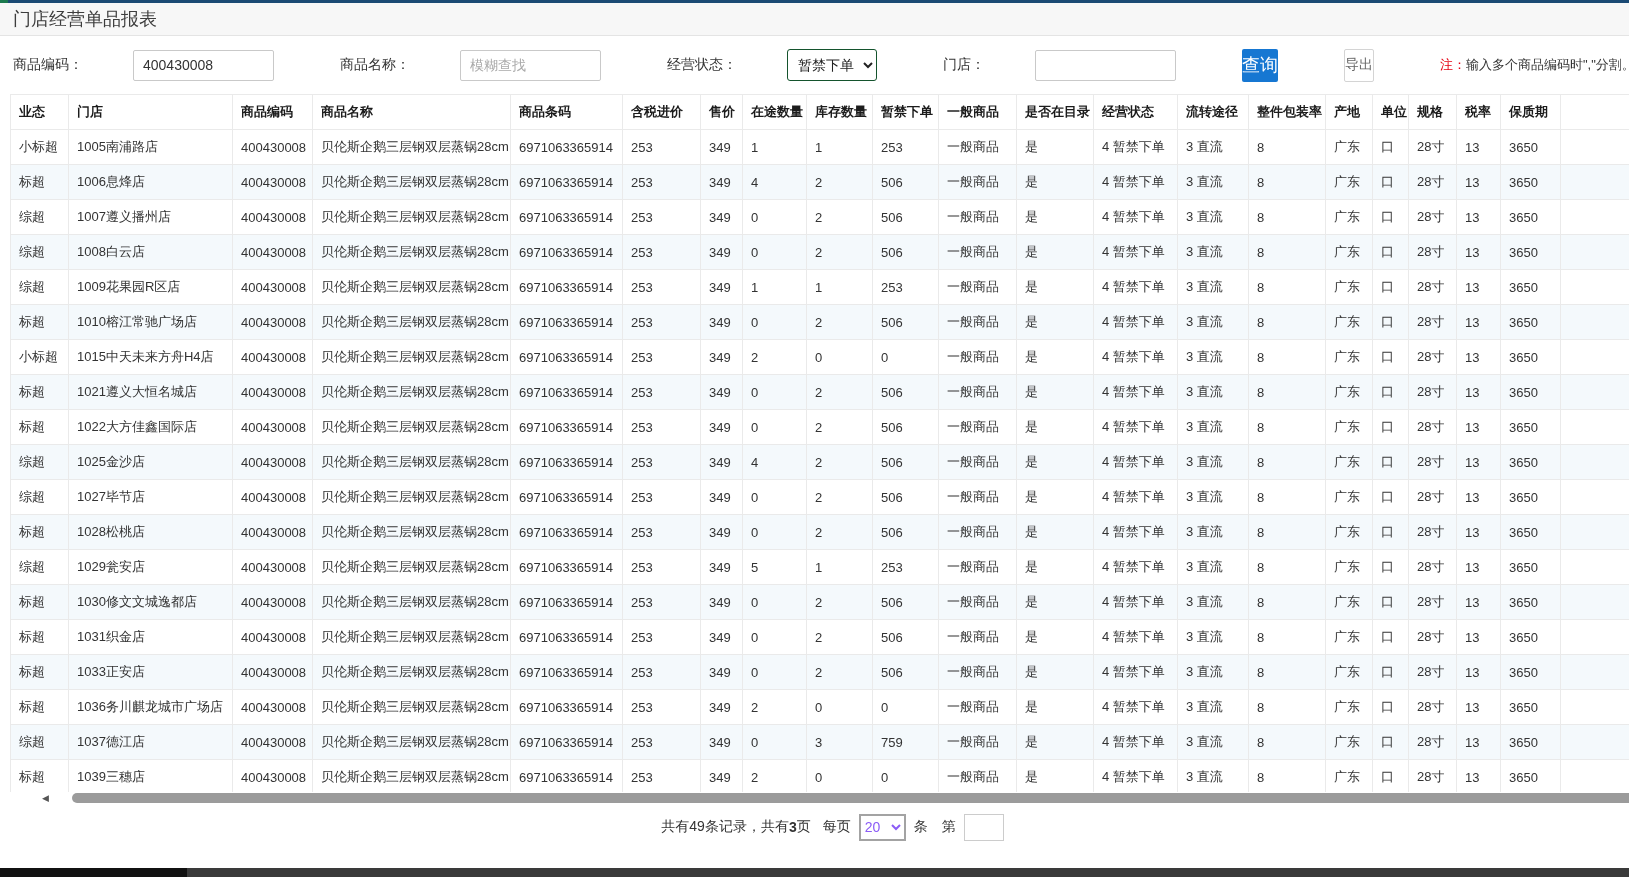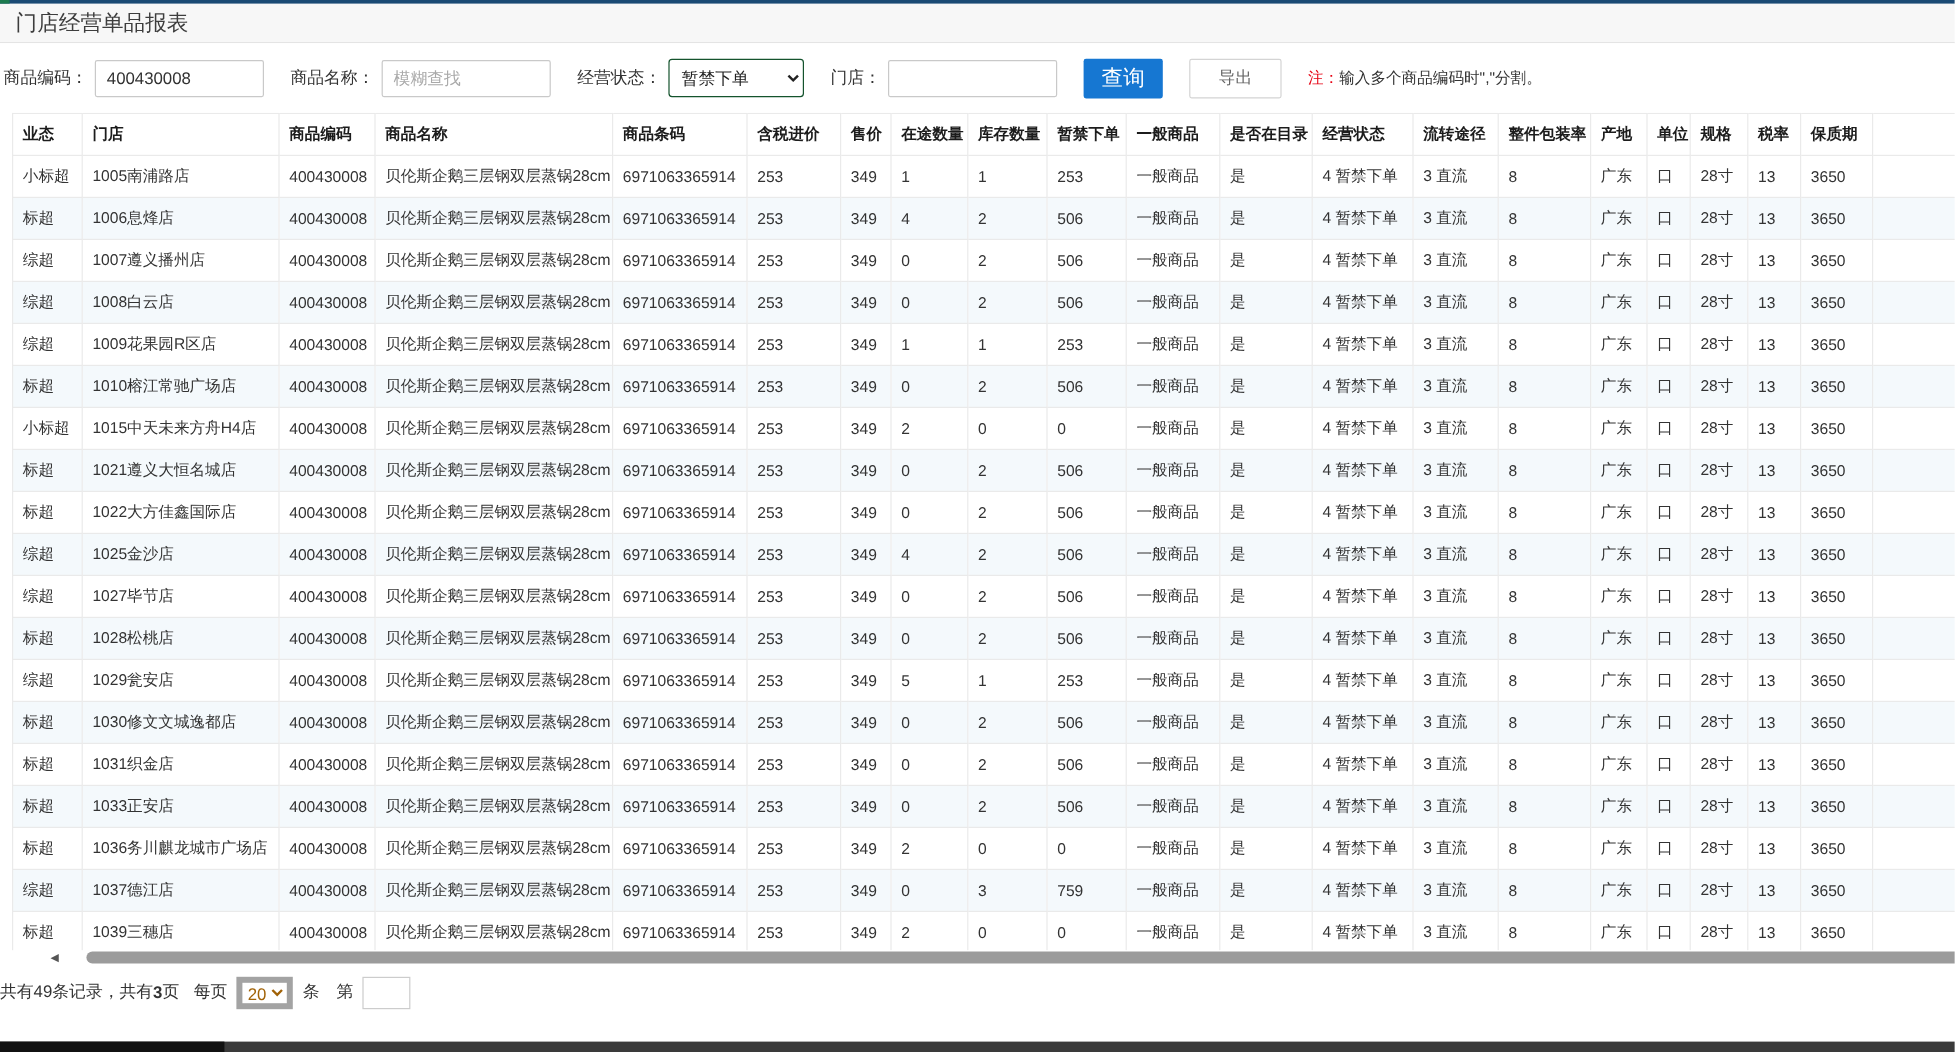--- a/index.html
+++ b/index.html
@@ -12,8 +12,8 @@
   .titlebar { height: 33px; line-height: 32px; background: #f7f7f7; border-bottom: 1px solid #e4e4e4;
               padding-left: 13px; font-size: 18px; color: #3d3d3d; flex: 0 0 auto; }
 
-  .filterbar { height: 58px; display: flex; align-items: center; padding-left: 3px;
-               font-size: 14px; color: #333; background: #fff; flex: 0 0 auto; white-space: nowrap; }
+  .filterbar { height: 58px; display: flex; align-items: center; padding-left: 13px;
+               font-size: 14px; color: #333; background: #fff; flex: 0 0 auto; white-space: nowrap; gap: 44px; }
   .filterbar .lbl { margin-right: 6px; }
   .gap { margin-left: 22px; }
   .ipt { height: 31px; border: 1px solid #c9c9c9; border-radius: 2px; padding: 0 9px;

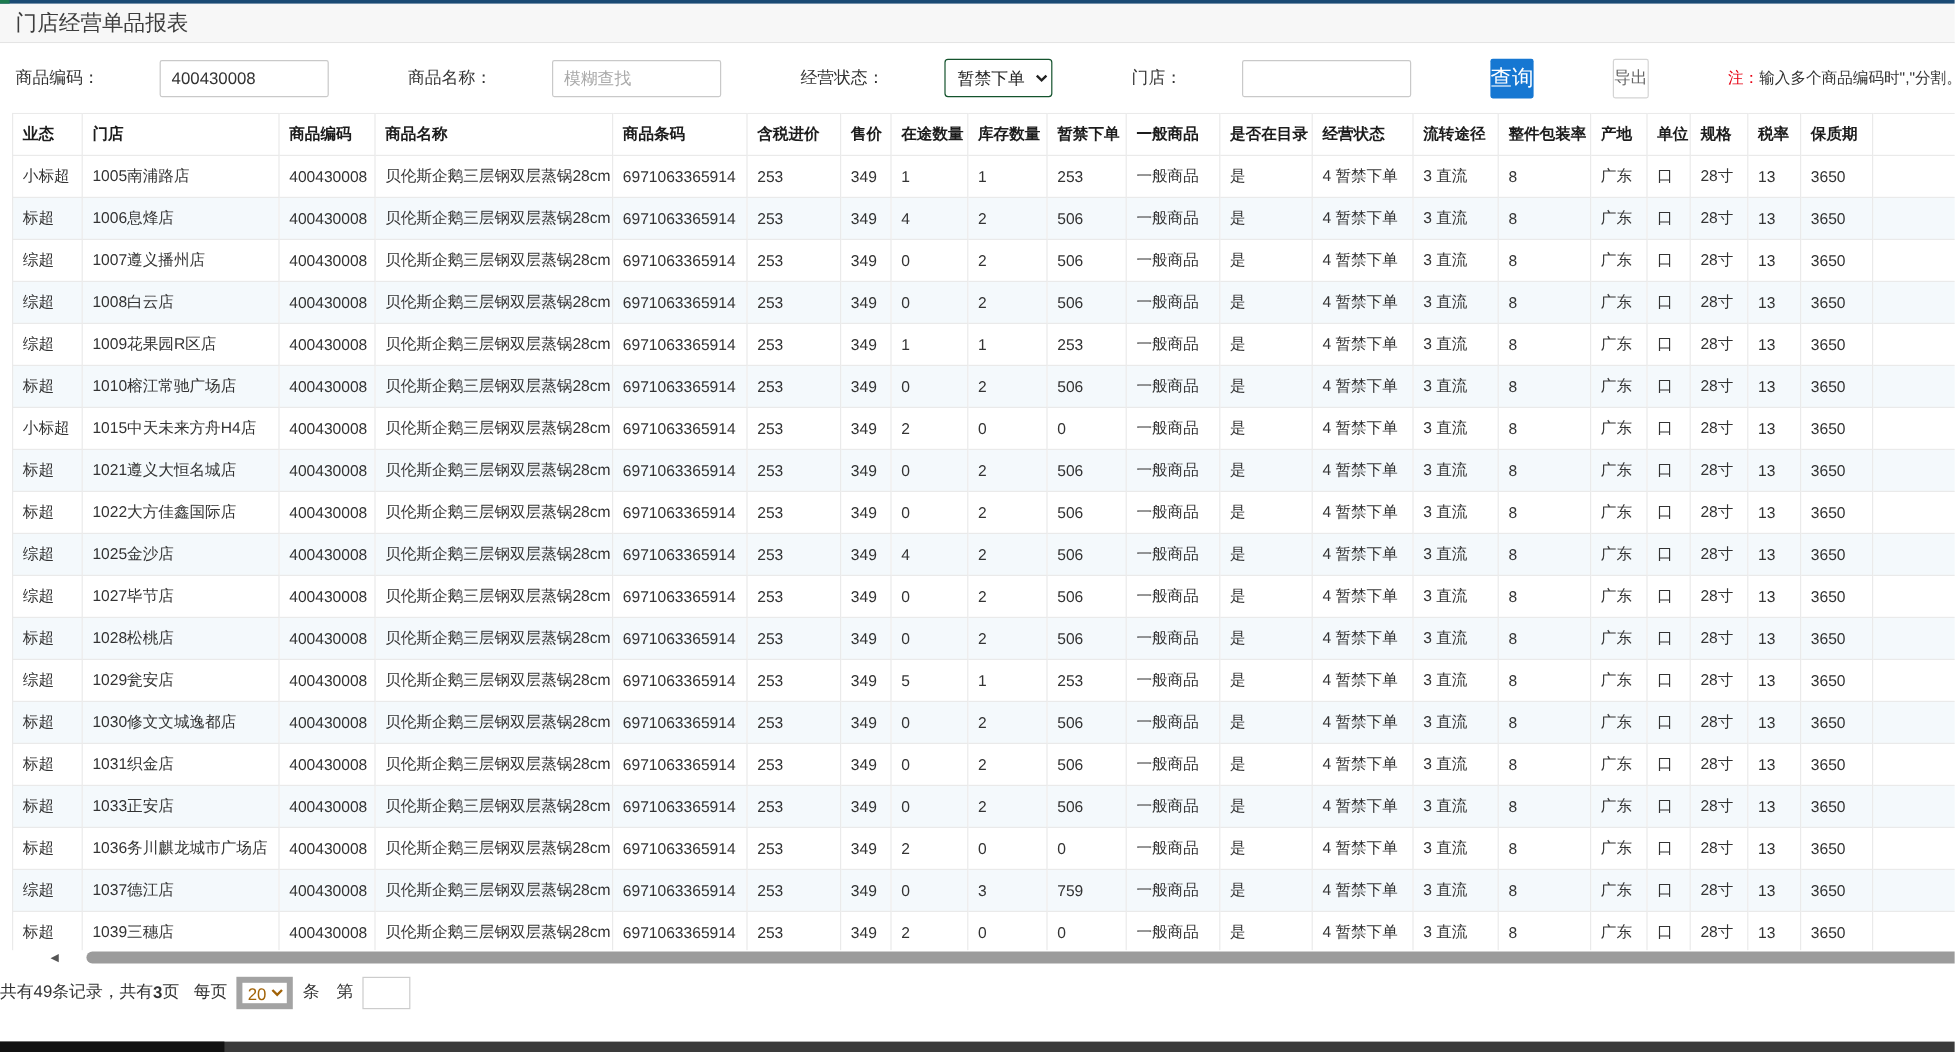--- a/index.html
+++ b/index.html
@@ -41,7 +41,7 @@
   .hscroll .thumb { position: absolute; left: 72px; right: 0; top: 1px; height: 10px;
                     background: #9b9b9b; border-radius: 5px 0 0 5px; }
 
-  .pagination { height: 46px; display: flex; align-items: center; justify-content: flex-start;
+  .pagination { height: 46px; display: flex; align-items: center; justify-content: center;
                 font-size: 14px; color: #333; overflow: hidden; flex: 0 0 auto; }
   .pagination b { font-weight: 700; }
   .pagination .pp-label { margin-left: 12px; }

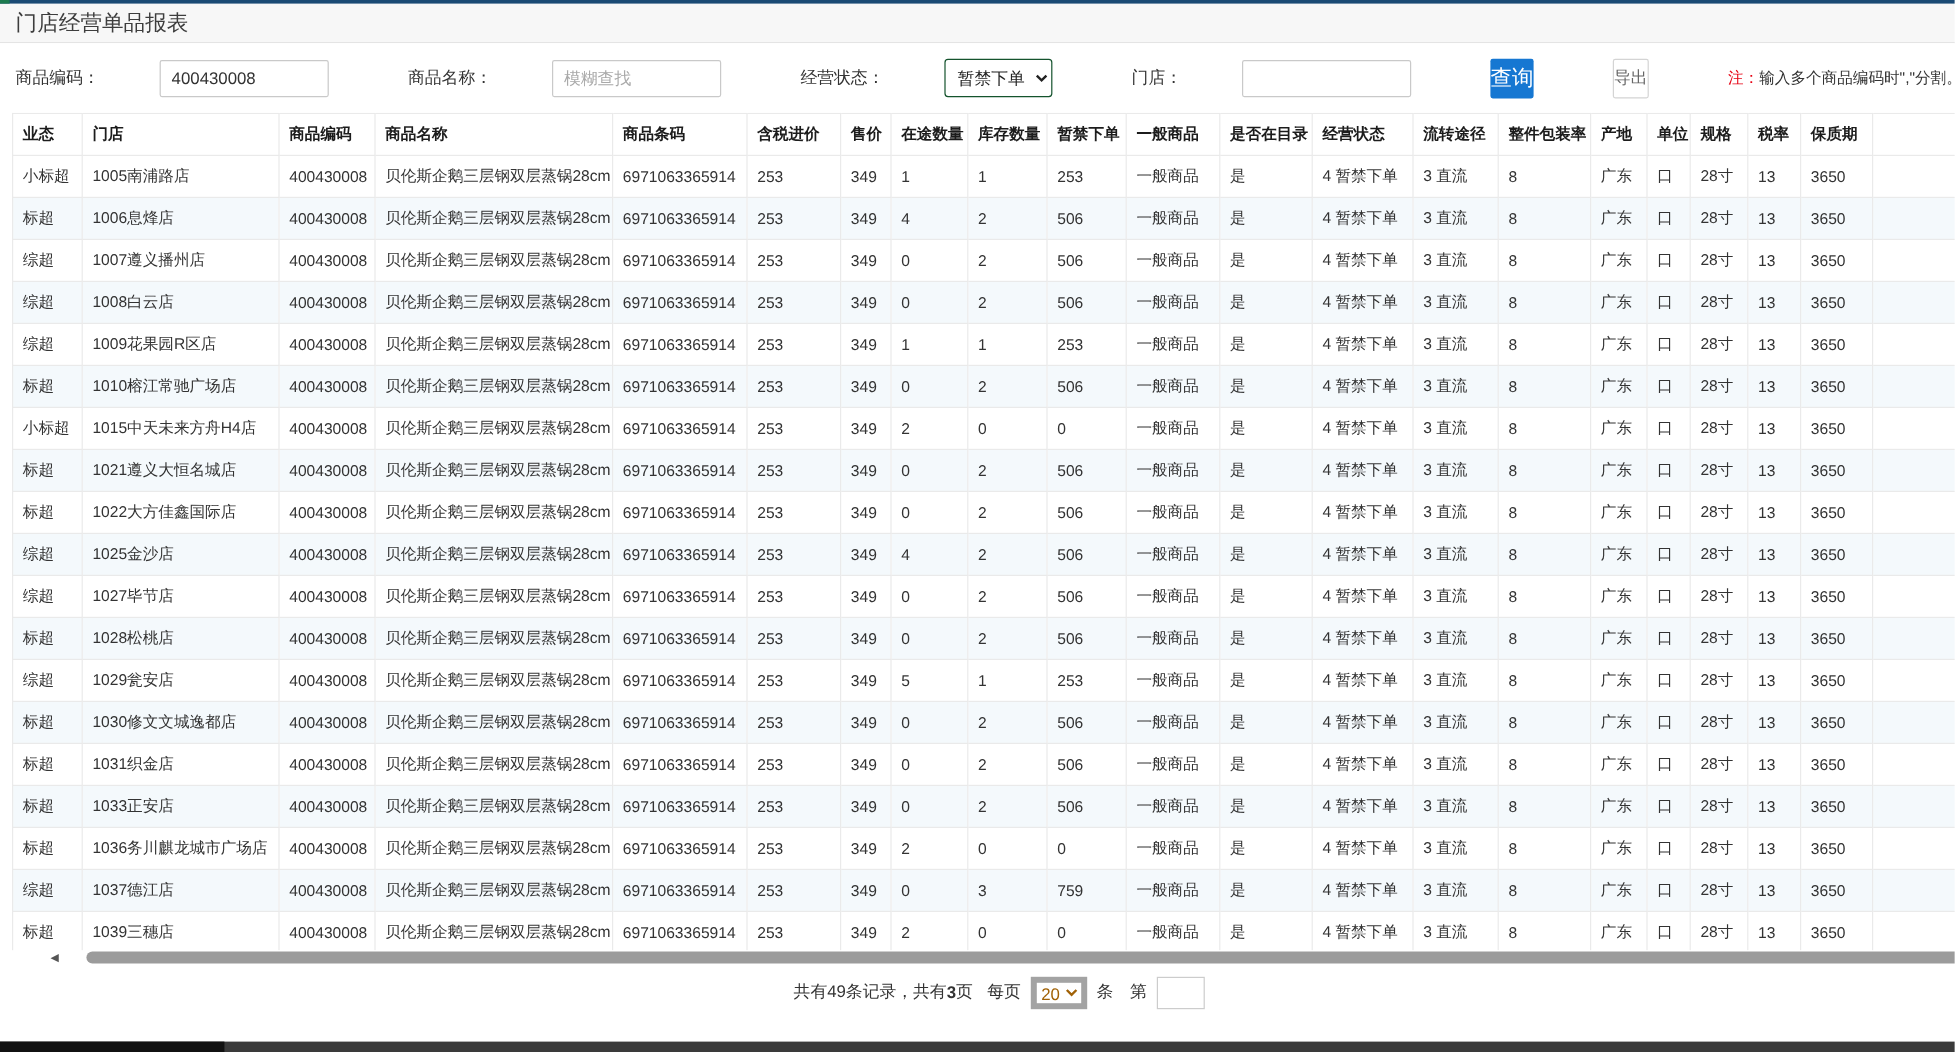--- a/index.html
+++ b/index.html
@@ -45,8 +45,8 @@
                 font-size: 14px; color: #333; overflow: hidden; flex: 0 0 auto; }
   .pagination b { font-weight: 700; }
   .pagination .pp-label { margin-left: 12px; }
-  .sel-small { width: 47px; height: 27px; border: 5px solid #a3a3a3; font-size: 14px;
-               margin: 0 8px; background: #fff; color: #a16207; }
+  .sel-small { width: 47px; height: 27px; border: 2px solid #a3a3a3; font-size: 14px;
+               margin: 0 8px; background: #fff; color: #8b5cf6; }
   .unit { margin-right: 14px; }
   .page-input { width: 40px; height: 27px; border: 1px solid #ccc; margin-left: 8px;
                 margin-right: -36px; outline: none; }

